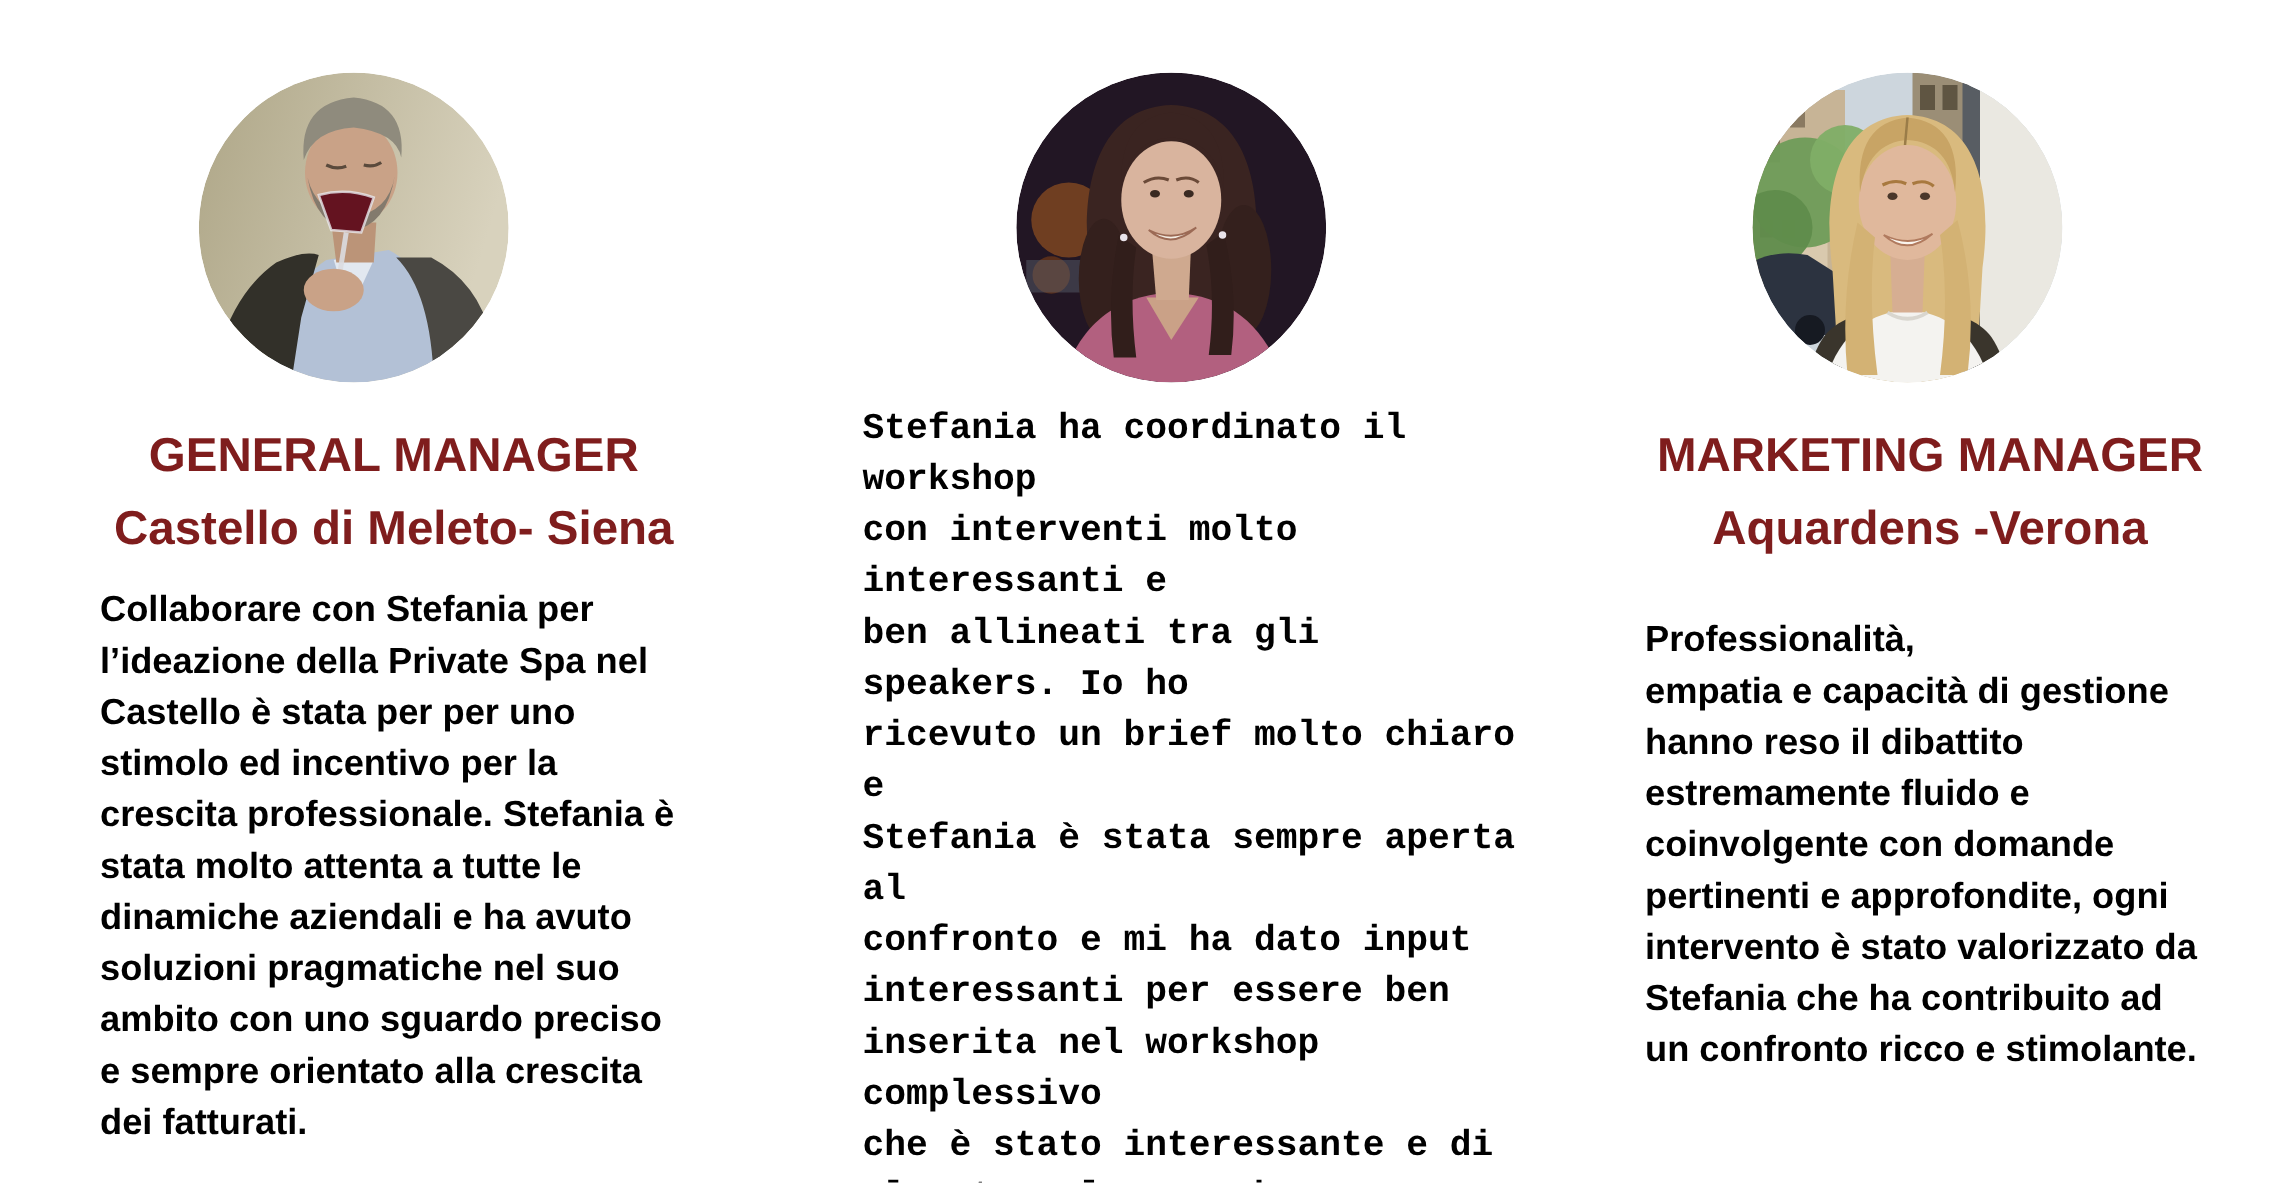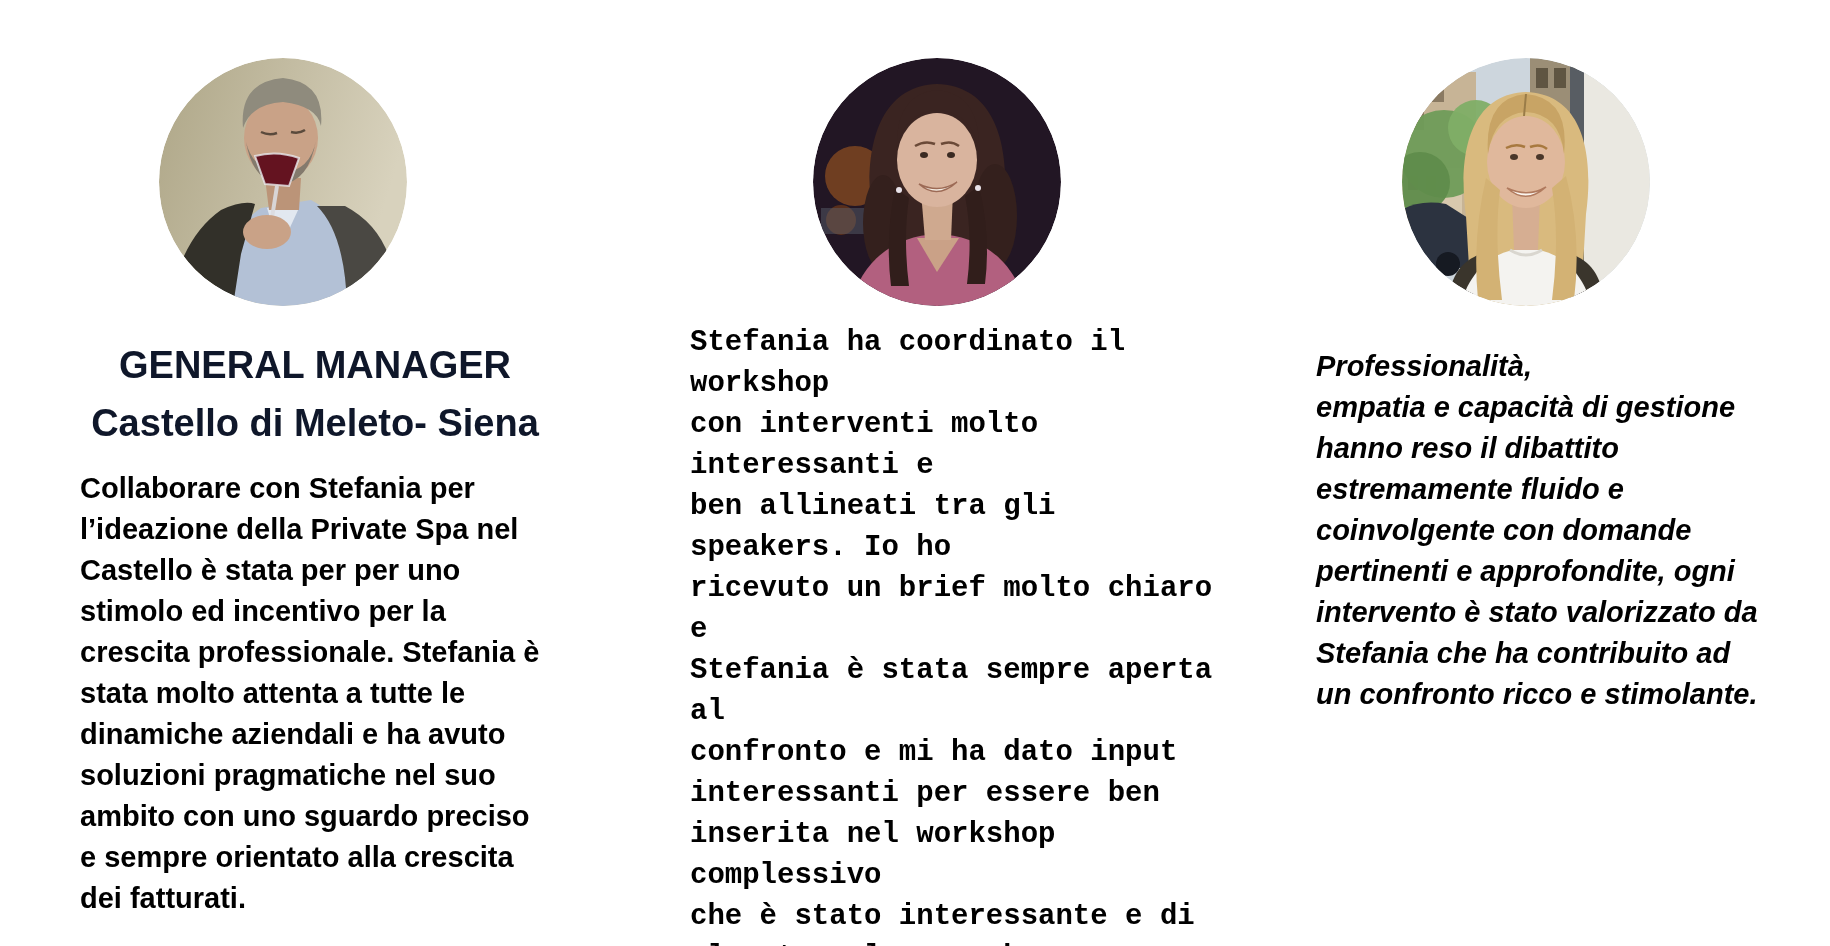--- a/index.html
+++ b/index.html
@@ -25,7 +25,7 @@
     font-weight:bold;
     font-size:38px;
     line-height:58px;
-    color:#0f172a;
+    color:#7f1d1d;
     white-space:pre-line;
     letter-spacing:0px;
   }

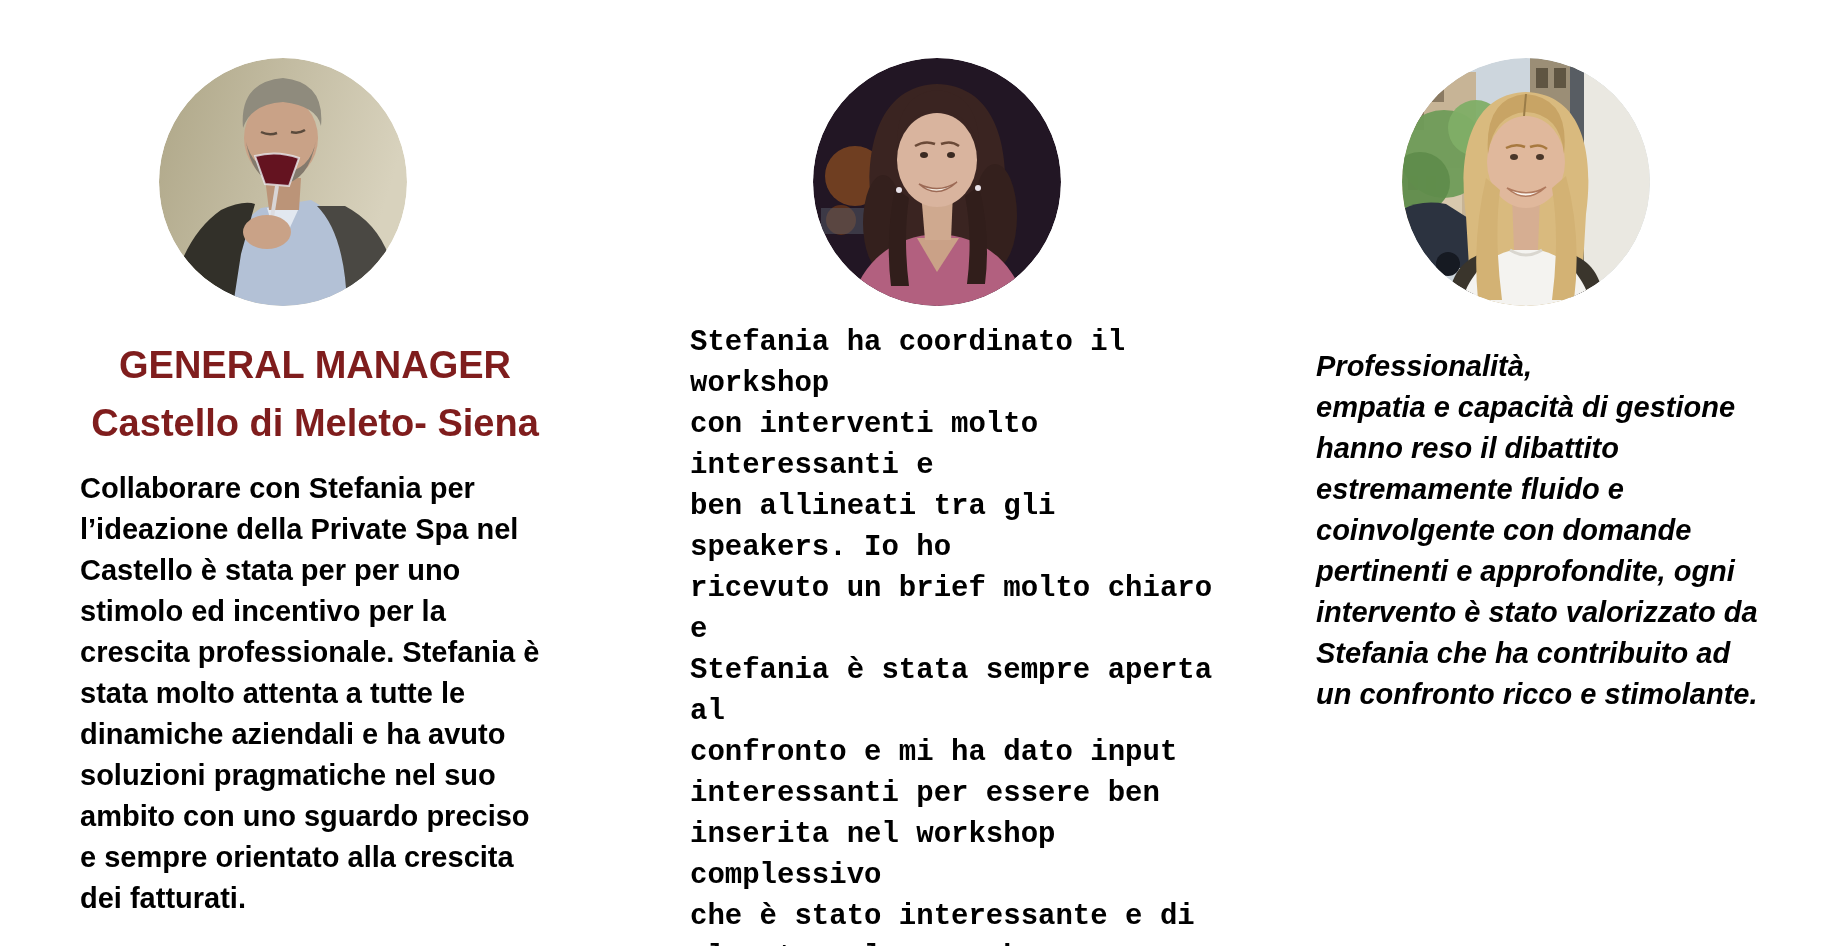--- a/index.html
+++ b/index.html
@@ -218,6 +218,8 @@
       </g>
     </svg>
   </span>
+  <div class="role">MARKETING MANAGER
+Aquardens -Verona</div>
   <div class="quote">Professionalità,
 empatia e capacità di gestione
 hanno reso il dibattito

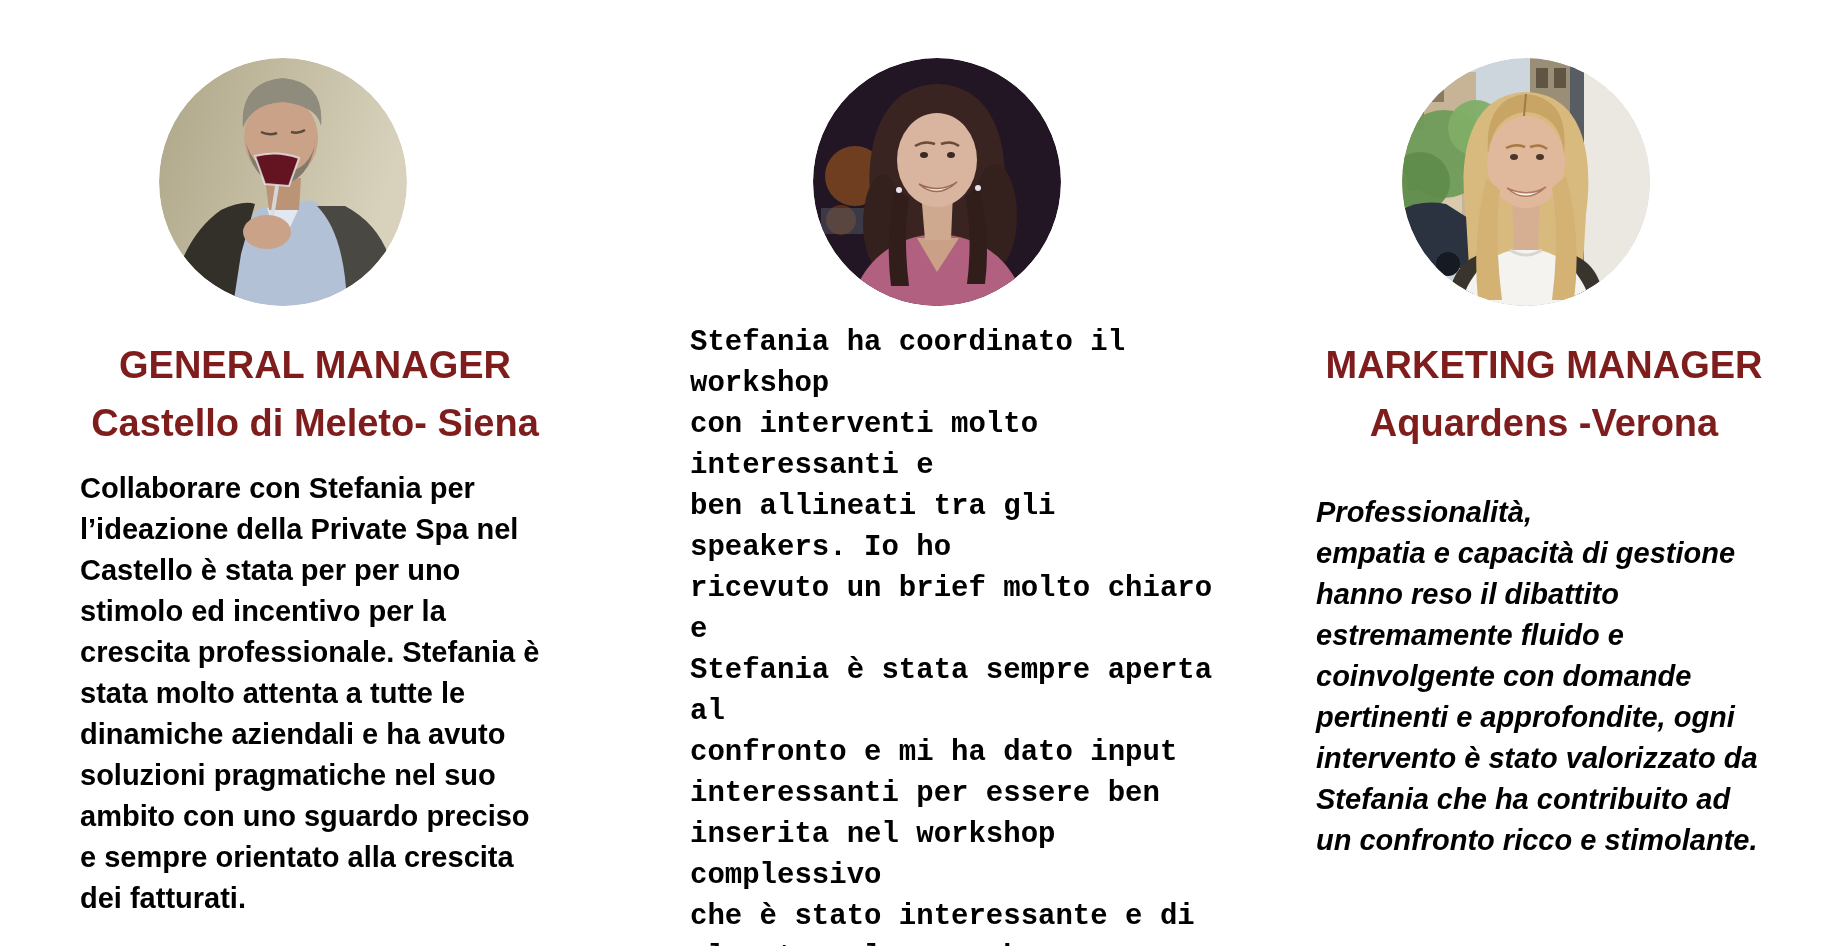--- a/index.html
+++ b/index.html
@@ -39,7 +39,7 @@
   }
   .card1 .quote{padding-left:25px;}
   .card2 .quote{padding-left:35px;font-family:Liberation Mono, monospace;}
-  .card3 .quote{padding-left:46px;margin-top:40px;font-style:italic;}
+  .card3 .quote{padding-left:46px;margin-top:40px;}
 </style>
 </head>
 <body>

